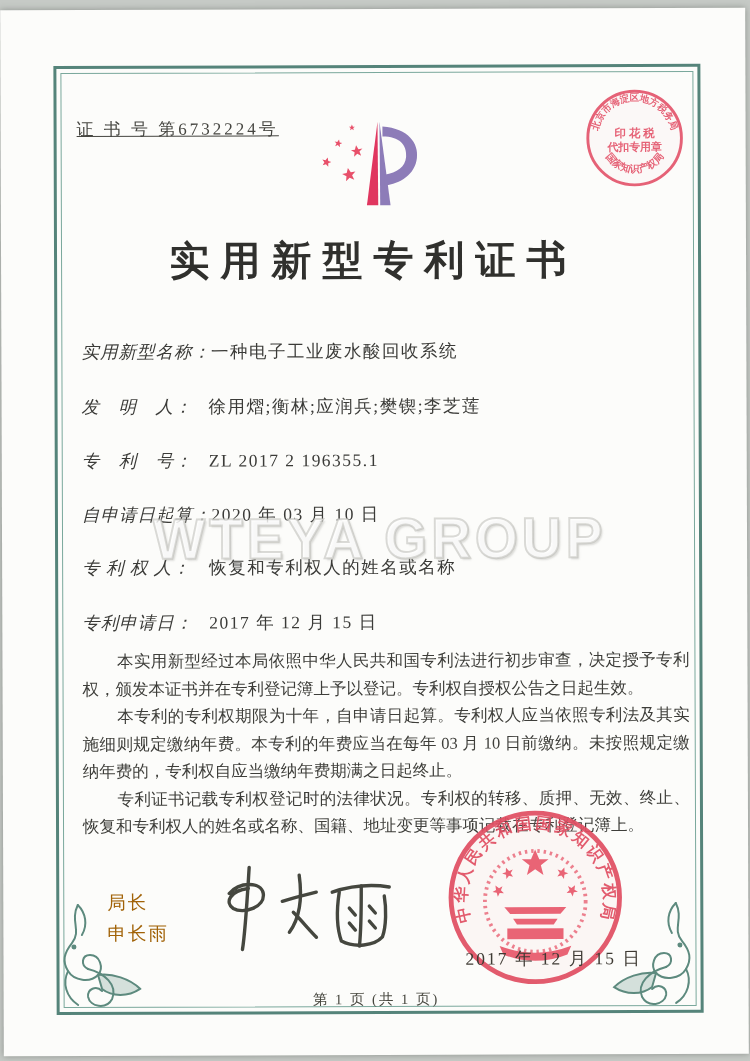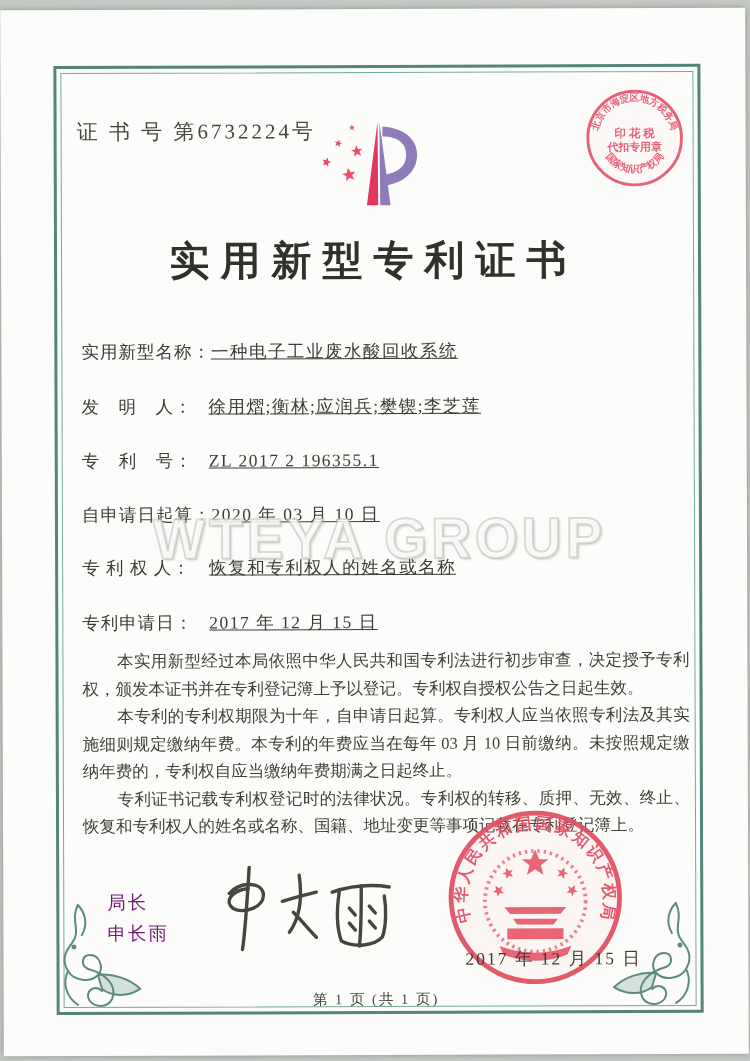--- a/index.html
+++ b/index.html
@@ -11,7 +11,7 @@
                border:3px solid #55847a;}
   .frame-inner{position:absolute;left:4px;top:4px;right:4px;bottom:4px;
                border:1.5px solid #7aa89c;}
-  .cert-no{position:absolute;left:76px;top:108px;font-size:21px;letter-spacing:3px;color:#454540;}
+  .cert-no{position:absolute;left:76px;top:108px;font-size:17px;letter-spacing:3px;color:#454540;text-decoration:underline;}
   .logo{position:absolute;left:312px;top:102px;}
   .tax-stamp{position:absolute;left:582px;top:78px;opacity:.92;}
   .title{position:absolute;left:0;top:224px;width:100%;text-align:center;

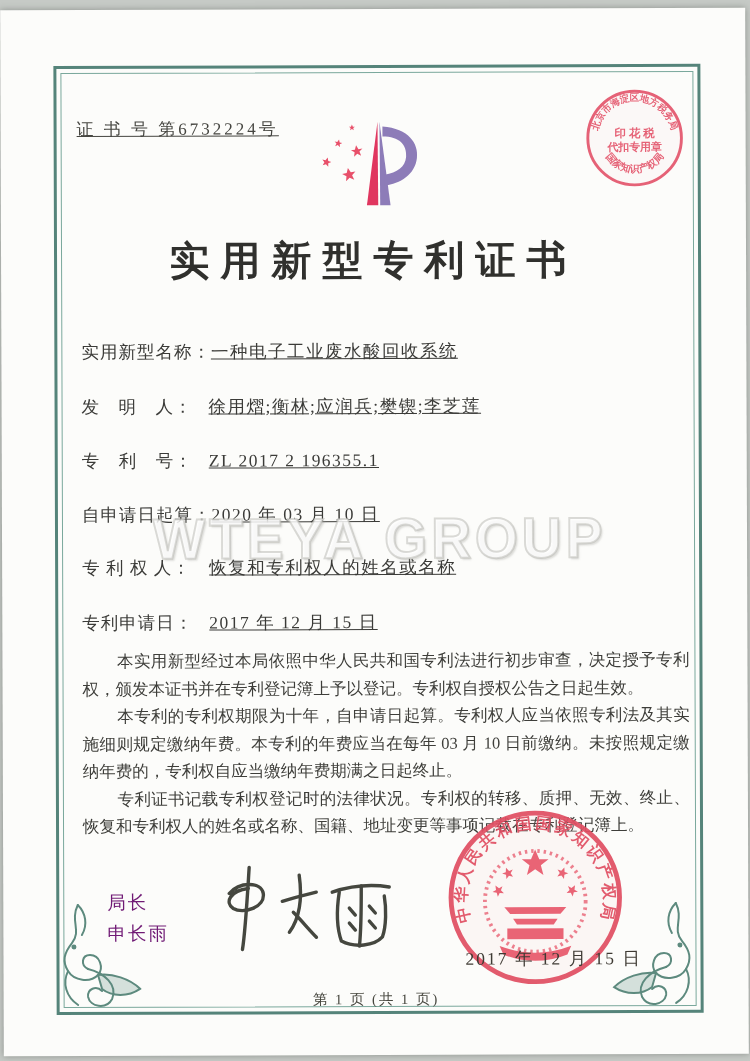--- a/index.html
+++ b/index.html
@@ -18,7 +18,7 @@
          font-size:40px;font-weight:600;letter-spacing:11px;color:#30302d;}
   .fields{position:absolute;left:80px;top:0;width:600px;}
   .field-row{position:absolute;left:0;width:600px;font-size:17.5px;color:#3b3b38;white-space:nowrap;}
-  .f-label{display:inline-block;min-width:127px;letter-spacing:1px;}
+  .f-label{display:inline-block;min-width:127px;letter-spacing:1px;font-style:italic;}
   .f-value{letter-spacing:1.5px;text-decoration:underline;}
   .row-0{top:330px}.row-1{top:385px}.row-2{top:439px}.row-3{top:493px}.row-4{top:546px}.row-5{top:601px}
   .body-text{position:absolute;left:80px;top:638px;width:607px;font-size:16.5px;line-height:27.5px;

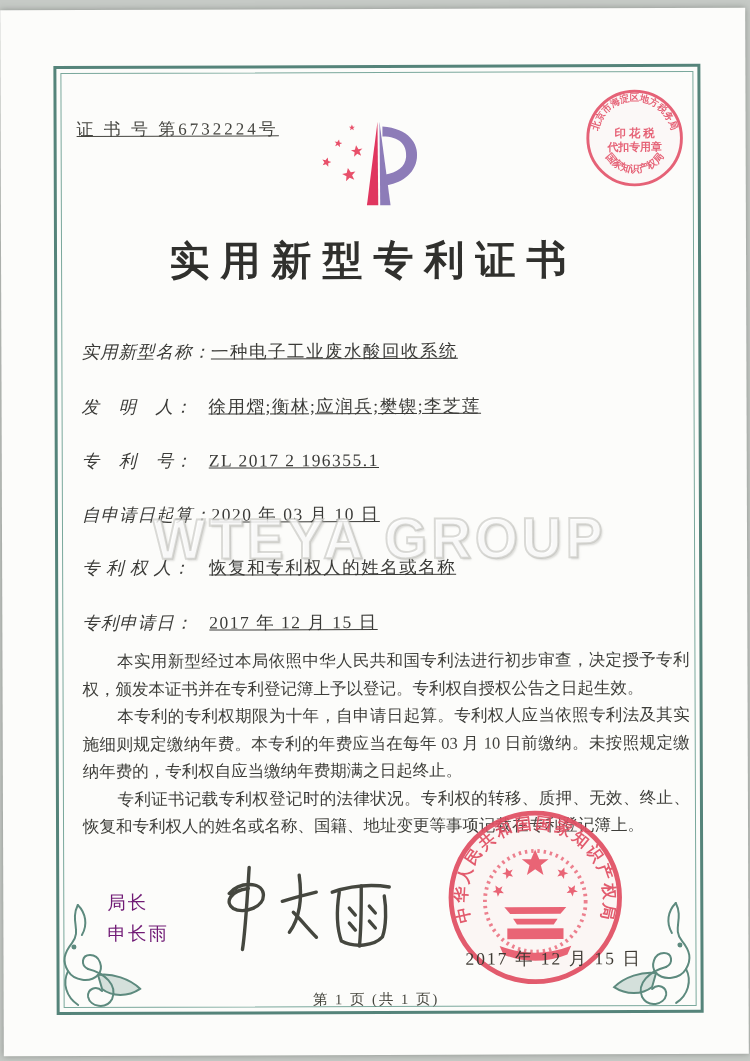--- a/index.html
+++ b/index.html
@@ -19,7 +19,7 @@
   .fields{position:absolute;left:80px;top:0;width:600px;}
   .field-row{position:absolute;left:0;width:600px;font-size:17.5px;color:#3b3b38;white-space:nowrap;}
   .f-label{display:inline-block;min-width:127px;letter-spacing:1px;font-style:italic;}
-  .f-value{letter-spacing:1.5px;text-decoration:underline;}
+  .f-value{letter-spacing:1.5px;}
   .row-0{top:330px}.row-1{top:385px}.row-2{top:439px}.row-3{top:493px}.row-4{top:546px}.row-5{top:601px}
   .body-text{position:absolute;left:80px;top:638px;width:607px;font-size:16.5px;line-height:27.5px;
              color:#3e3e3a;text-align:justify;}

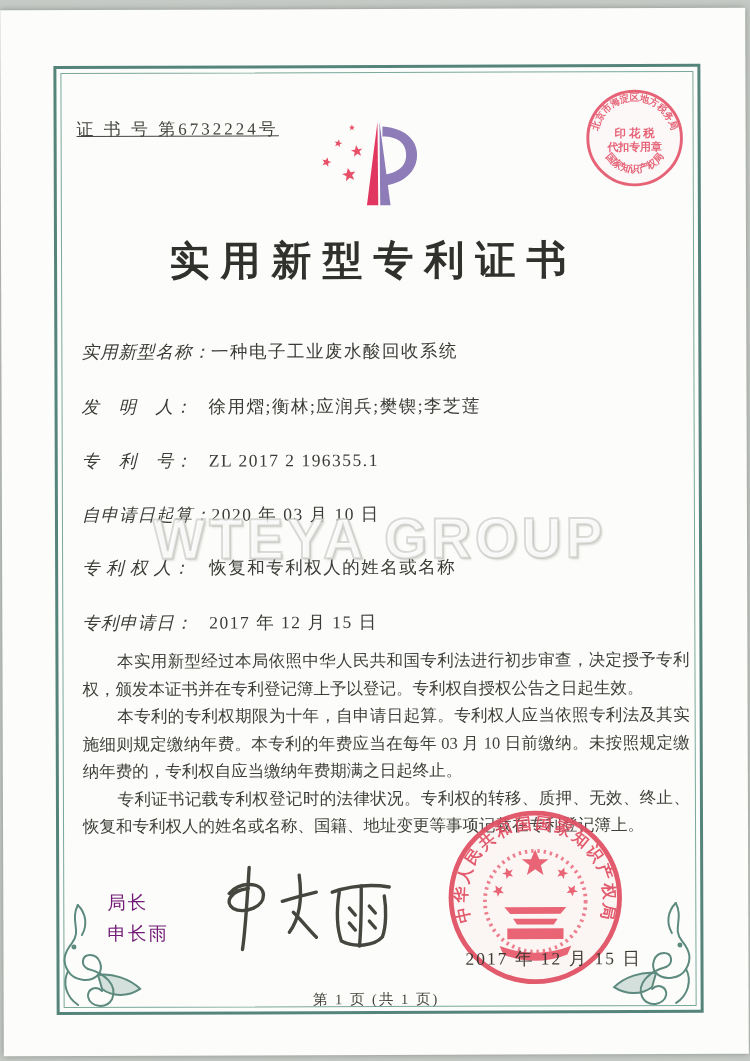--- a/index.html
+++ b/index.html
@@ -31,7 +31,7 @@
              -webkit-text-stroke:2px rgba(188,188,182,.55);
              text-shadow:2px 2px 2px rgba(158,158,152,.35);
              transform:scaleX(.97);pointer-events:none;}
-  .issuer{position:absolute;left:104px;top:878px;font-size:18.5px;color:#701a75;line-height:31px;letter-spacing:2px;}
+  .issuer{position:absolute;left:104px;top:878px;font-size:18.5px;color:#a16207;line-height:31px;letter-spacing:2px;}
   .signature{position:absolute;left:200px;top:848px;}
   .main-seal{position:absolute;left:440px;top:797px;opacity:.93;z-index:2;}
   .seal-date{position:absolute;left:462px;top:938px;font-size:17.5px;letter-spacing:2px;

